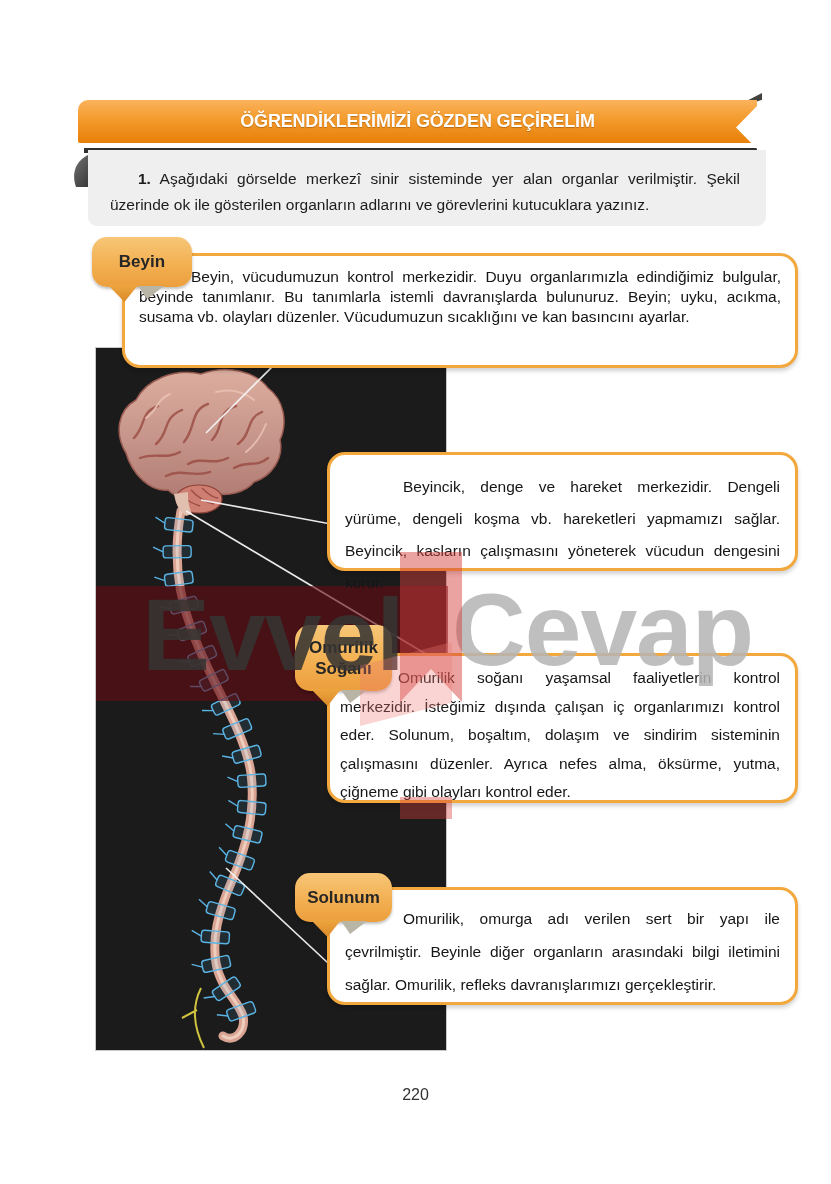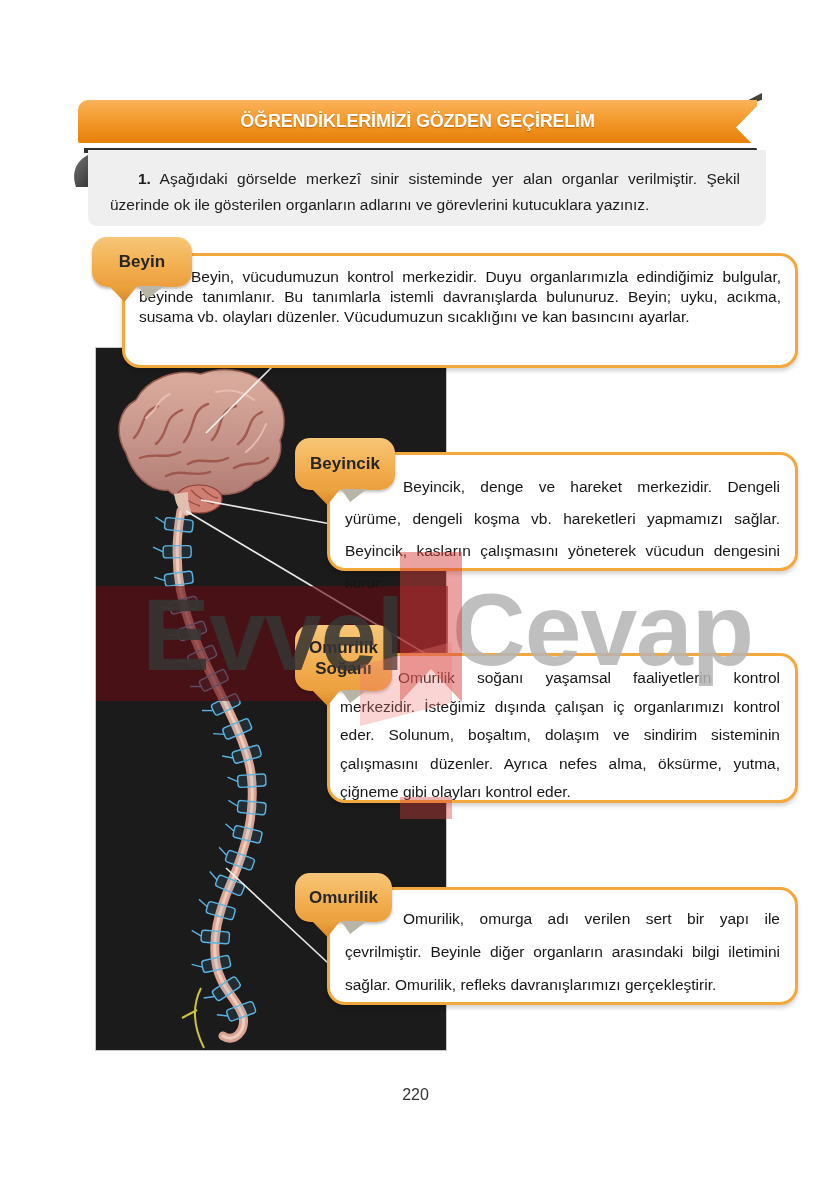--- a/index.html
+++ b/index.html
@@ -194,9 +194,6 @@
   <div class="tag tag-beyin">
     <span>Beyin</span>
   </div>
-  <div class="tag tag-beyincik">
-    <span>Beyincik</span>
-  </div>
   <div class="tag tag-os">
     <span>Omurilik Soğanı</span>
   </div>

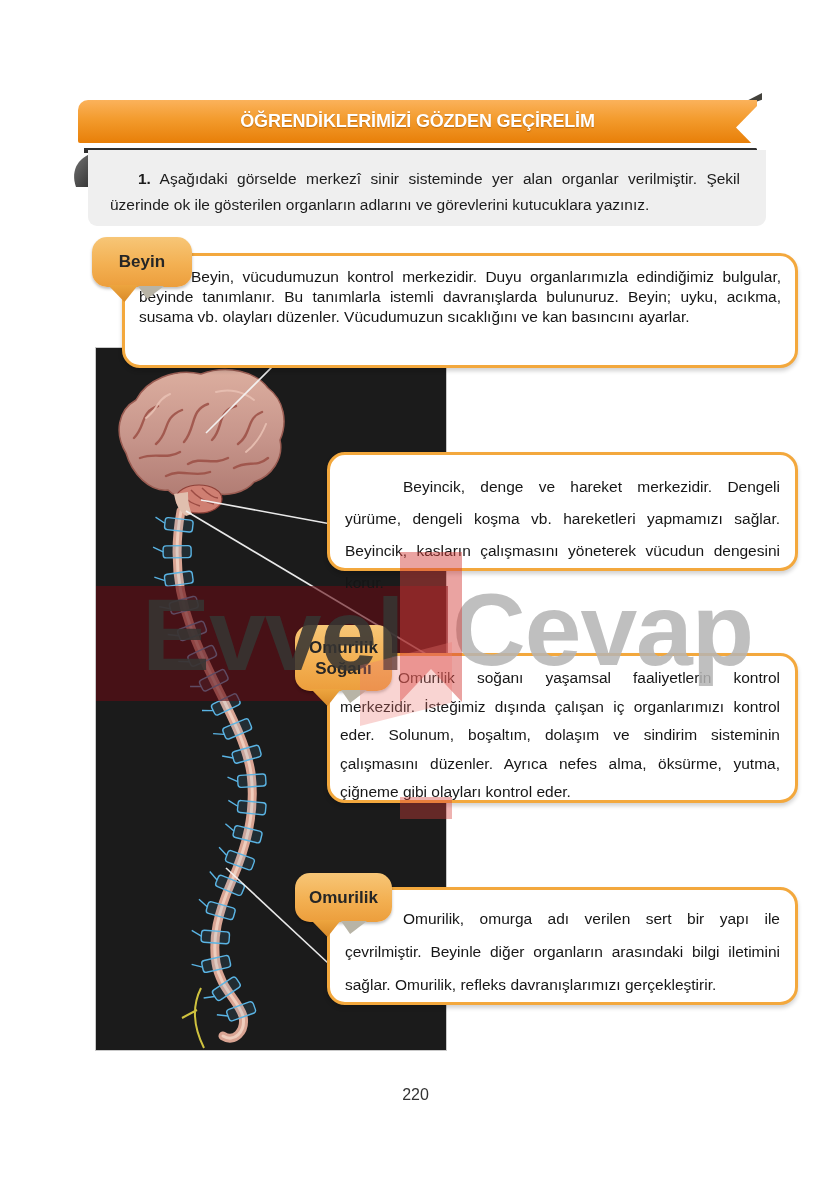--- a/index.html
+++ b/index.html
@@ -198,7 +198,7 @@
     <span>Omurilik Soğanı</span>
   </div>
   <div class="tag tag-omurilik">
-    <span>Omurilik</span>
+    <span>Solunum</span>
   </div>
 
   <div class="wm-word wm-left">Evvel</div>

